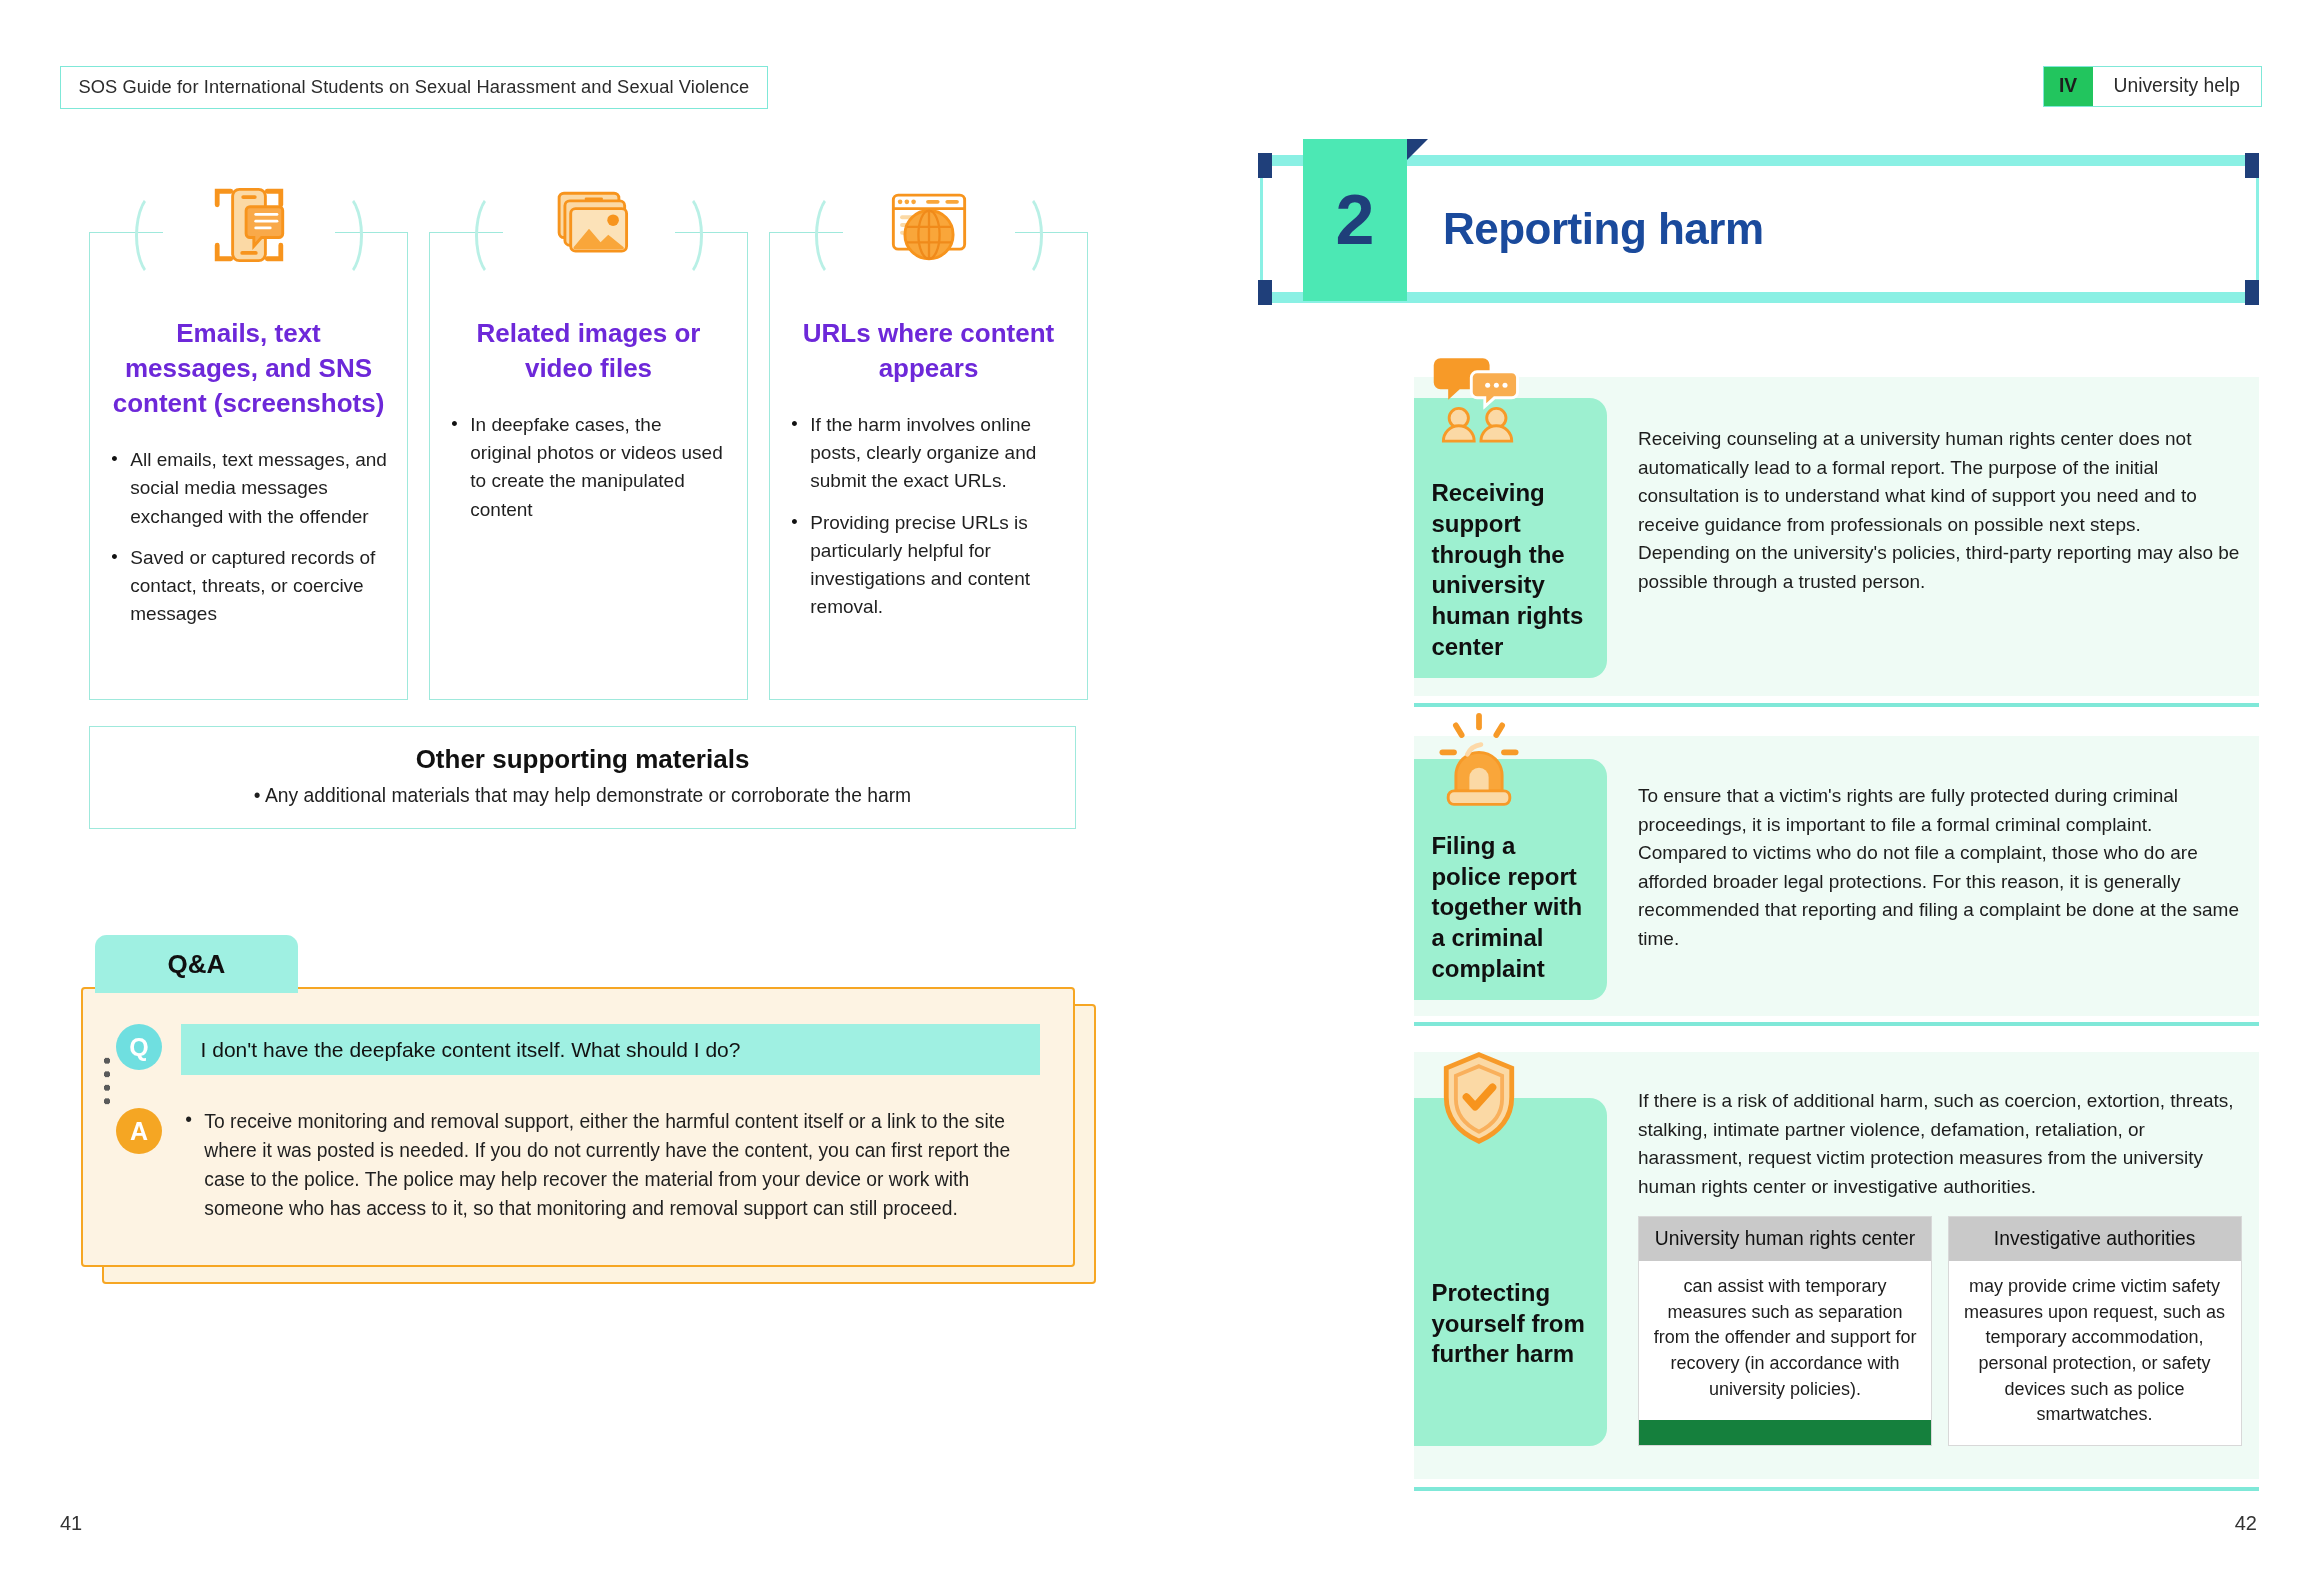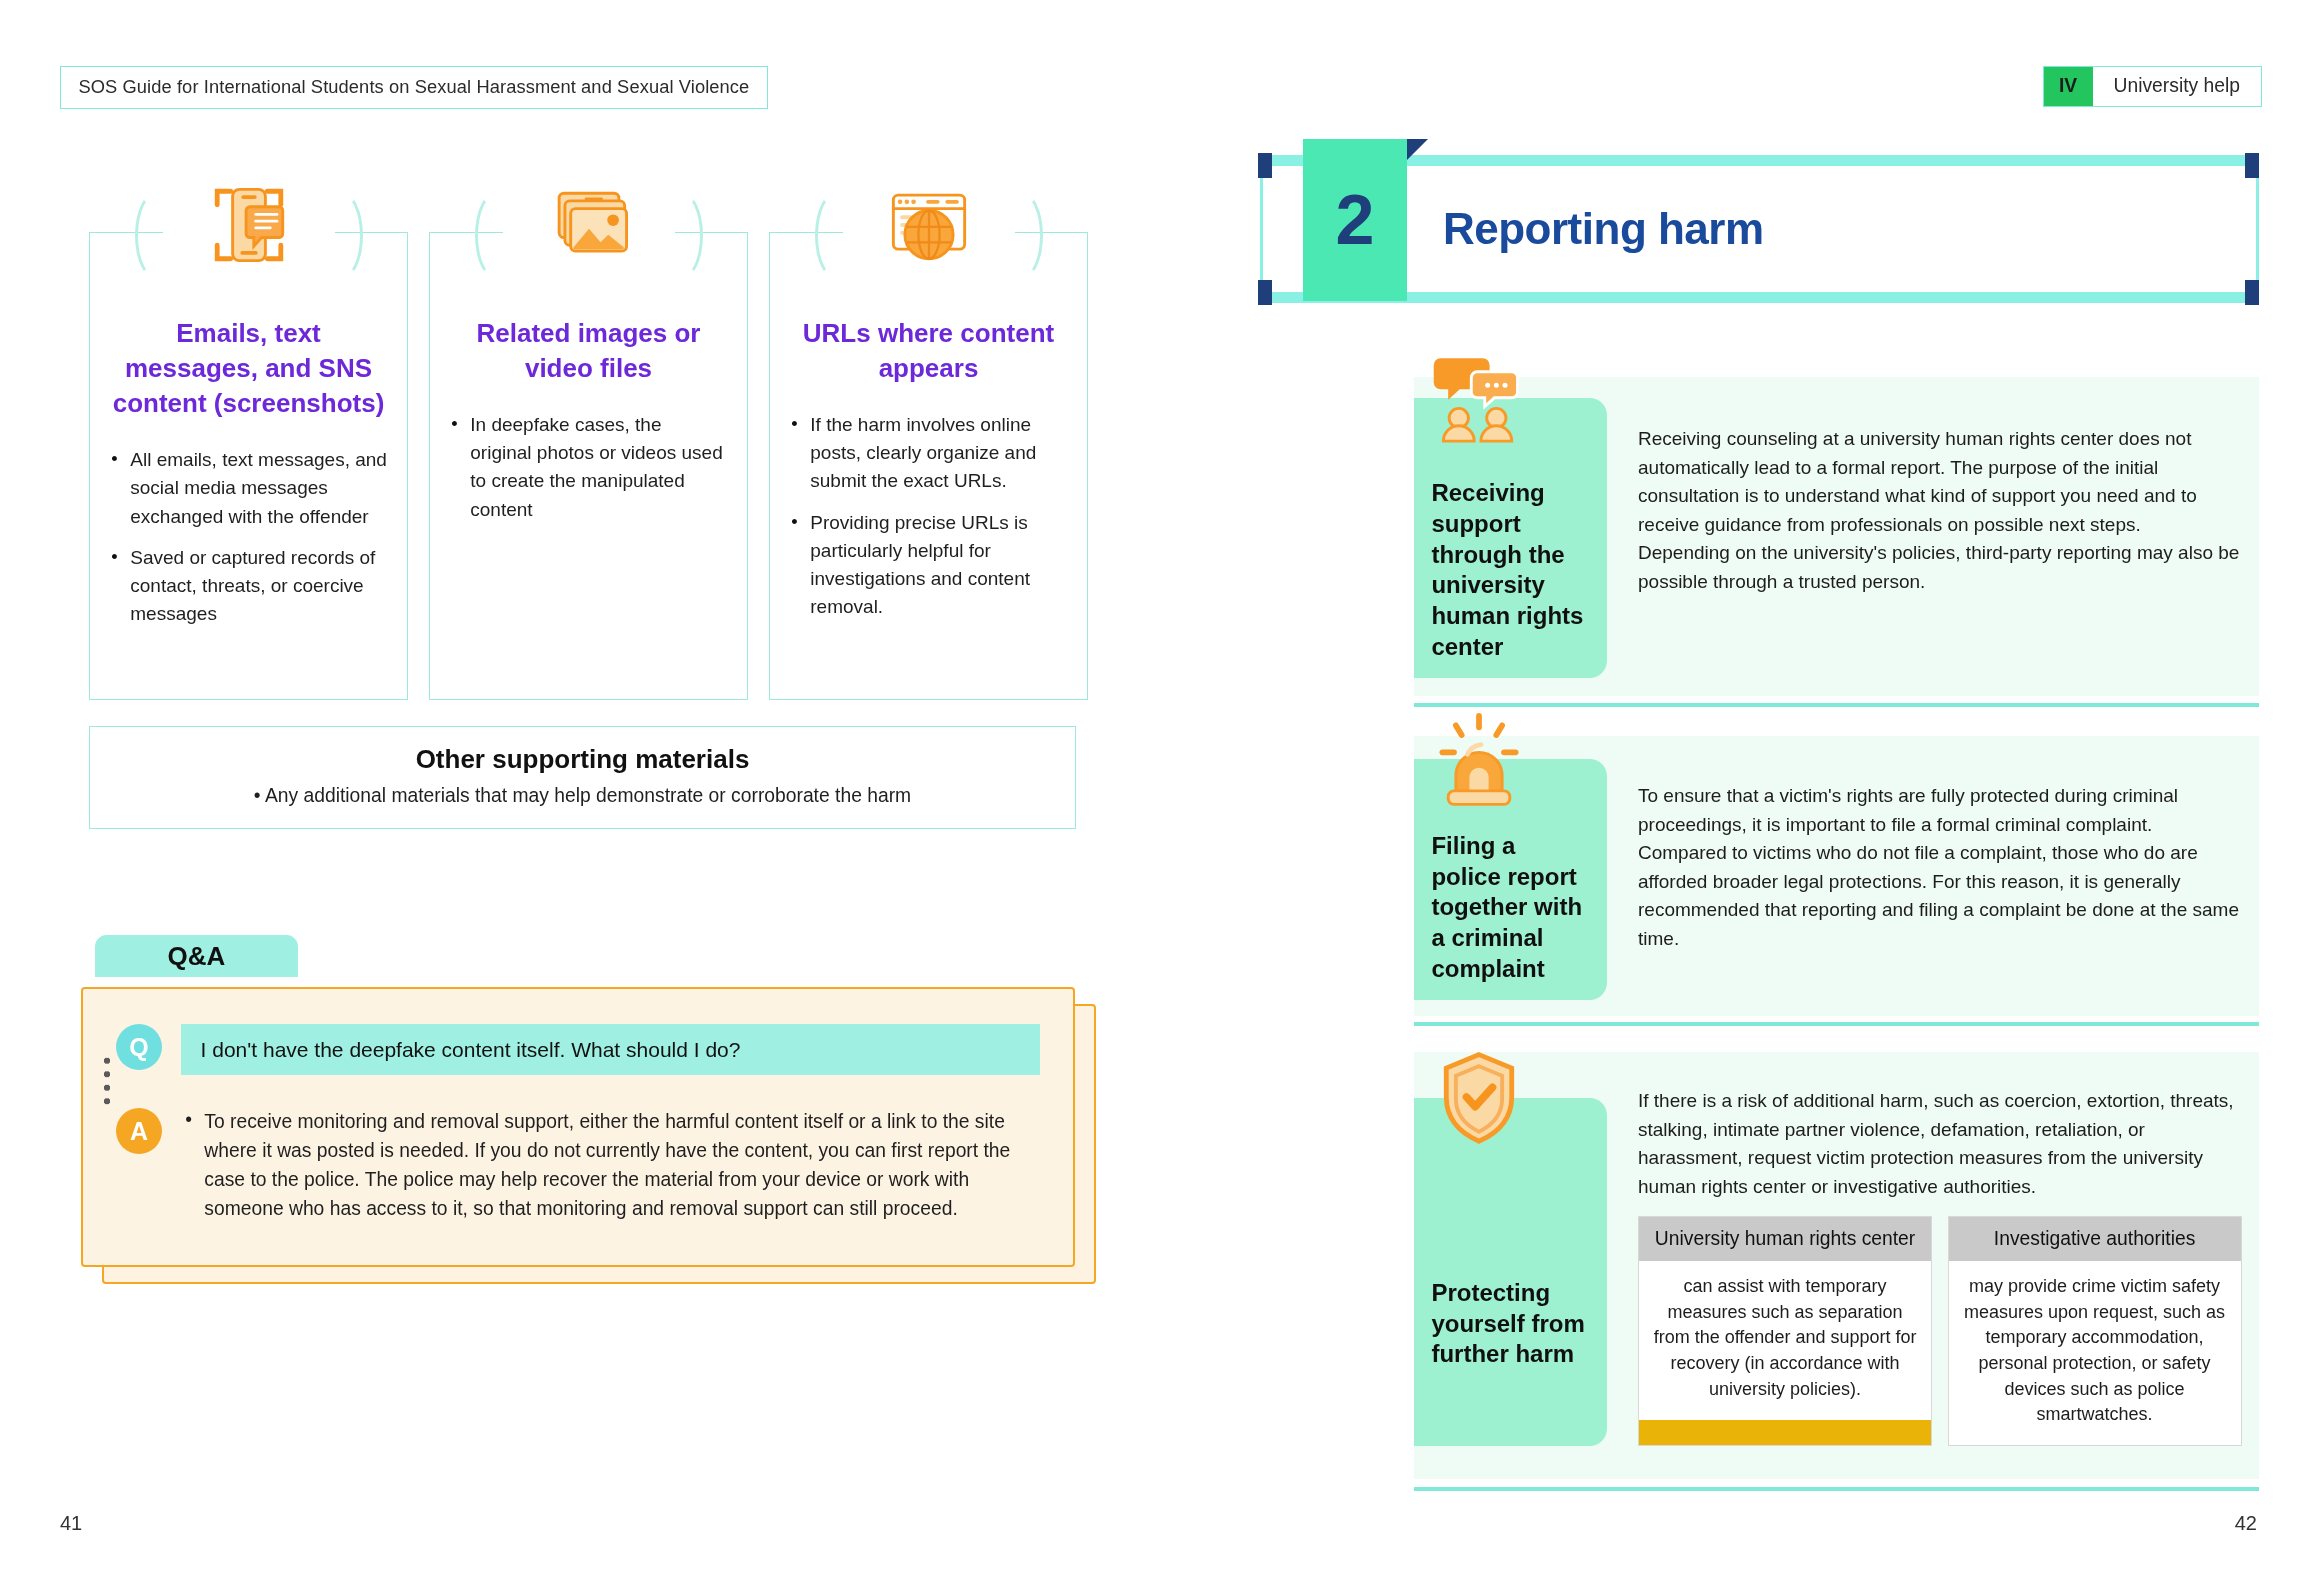--- a/index.html
+++ b/index.html
@@ -92,7 +92,7 @@
   
   .qa-tab {
     position: absolute; left: 95px; top: 935px;
-    width: 203px; height: 42px;
+    width: 203px; height: 58px;
     background: #9ff0e2; border-radius: 11.6px 11.6px 0 0;
     display: flex; align-items: center; justify-content: center;
     font-size: 26px; font-weight: bold; color: #101010; z-index: 3;

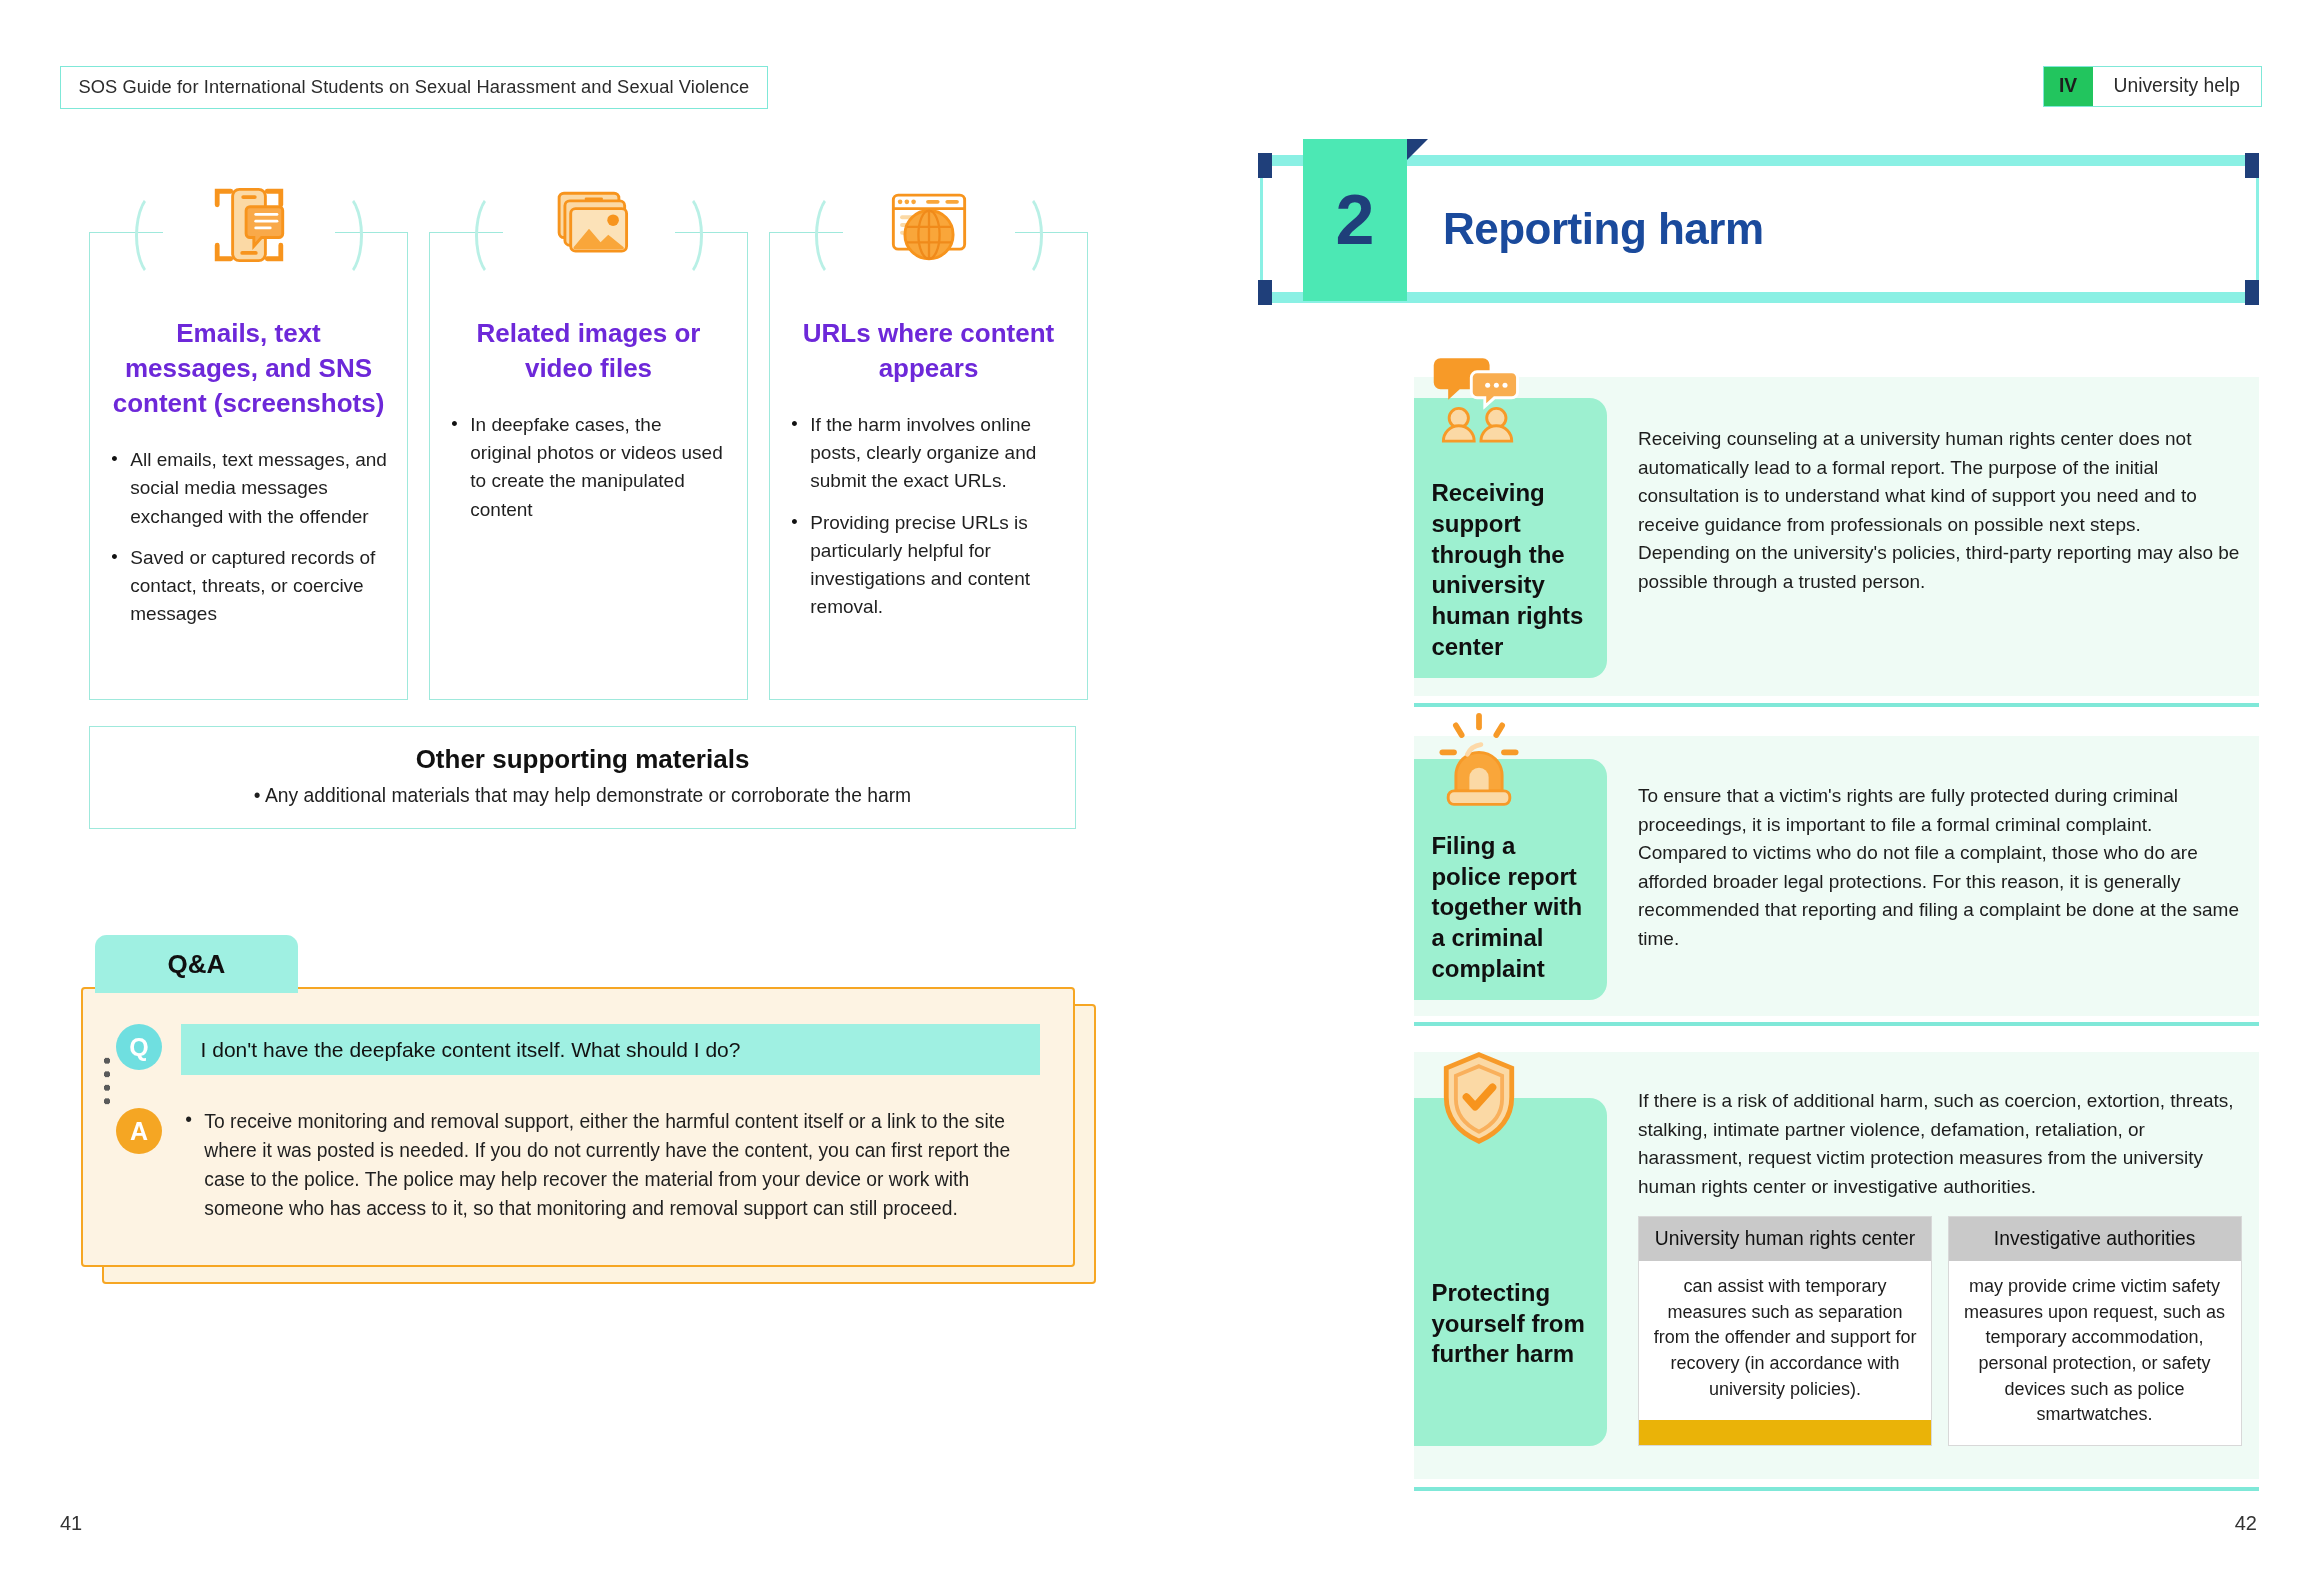--- a/index.html
+++ b/index.html
@@ -188,7 +188,7 @@
 
   
   .subtables { display: flex; gap: 15.4px; margin-top: 15.4px; }
-  .subtable { width: 308px; border: 1px solid #d8d8d8; background: #eab308; }
+  .subtable { width: 308px; border: 1px solid #d8d8d8; background: #15803d; }
   .subtable .sth {
     background: #c9c9c9; text-align: center; font-size: 19.3px;
     padding: 9.7px 7.7px; color: #111; line-height: 1.25;

